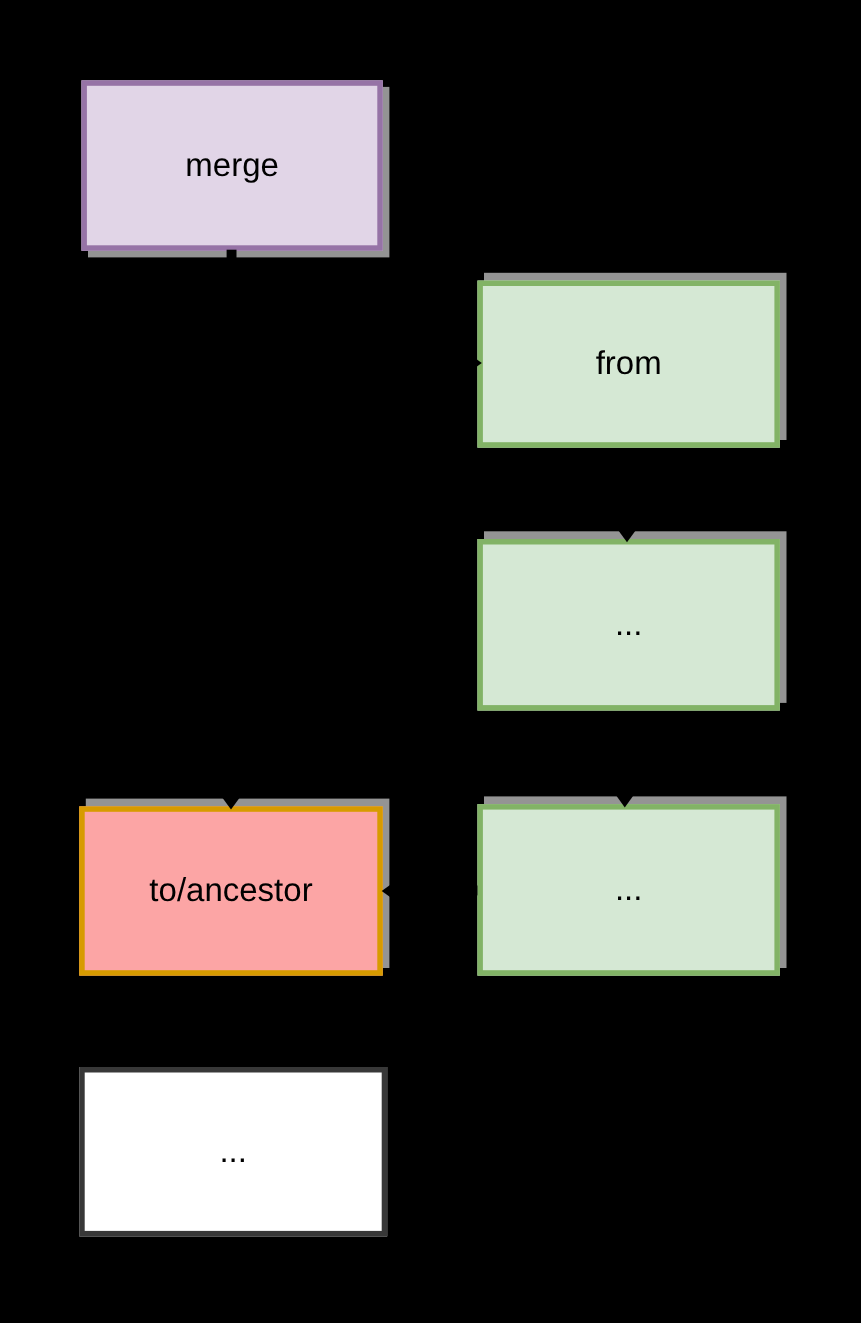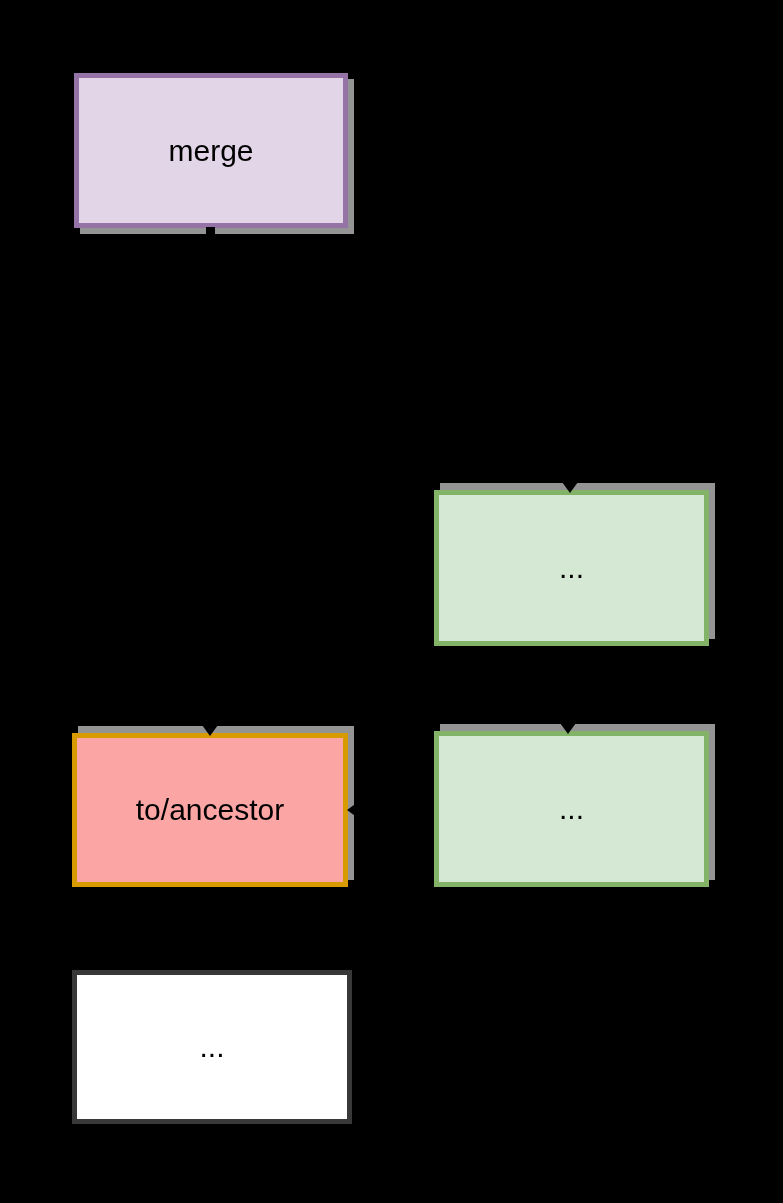--- a/index.html
+++ b/index.html
@@ -117,6 +117,9 @@
     <span>merge</span>
   </div>
 
+  <div class="node" id="node-from">
+    <span>from</span>
+  </div>
 
   <div class="node" id="node-from-parent-1">
     <span>...</span>

